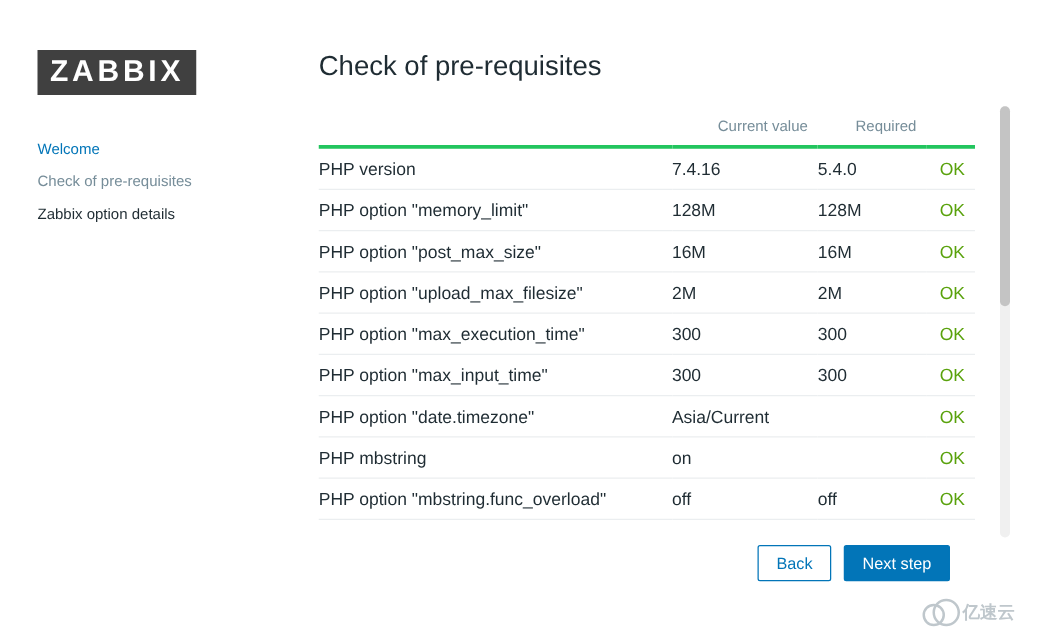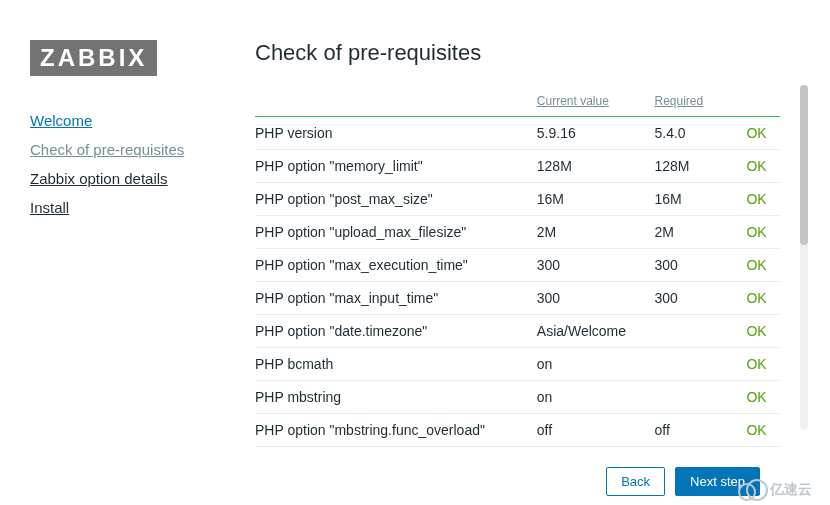--- a/index.html
+++ b/index.html
@@ -16,7 +16,7 @@
   .container { display: flex; gap: 40px; }
   .sidebar { width: 185px; flex-shrink: 0; }
   .logo {
-    background: #737373;
+    background: #404040;
     color: #fff;
     font-weight: bold;
     font-size: 24px;

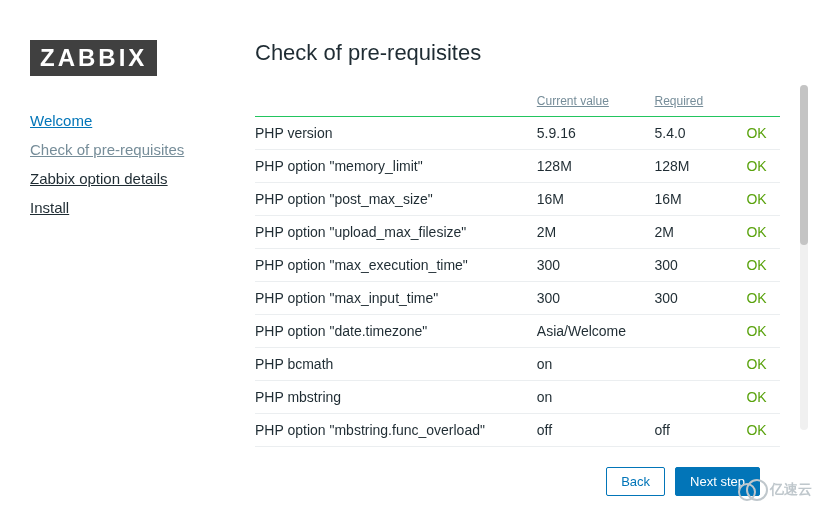--- a/index.html
+++ b/index.html
@@ -44,13 +44,12 @@
   }
   table { width: 100%; border-collapse: collapse; }
   th {
-    text-align: left;
+    text-align: right;
     font-weight: normal;
     color: #768d99;
     font-size: 12px;
     padding: 8px 8px 8px 0;
-    border-bottom: 1px solid #22c55e;
-    text-decoration: underline;
+    border-bottom: 3px solid #22c55e;
   }
   td {
     padding: 8px 8px 8px 0;

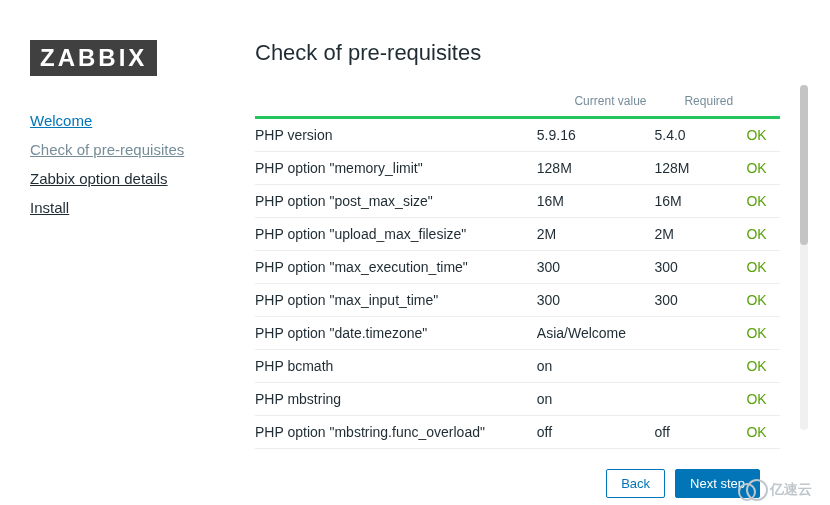--- a/index.html
+++ b/index.html
@@ -29,9 +29,8 @@
     display: block;
     padding: 6px 0;
     color: #1f2c33;
-    font-size: 15px;
+    font-size: 12px;
     cursor: default;
-    text-decoration: underline;
   }
   .nav-item.link { color: #0275b8; cursor: pointer; }
   .nav-item.active { color: #768d99; }

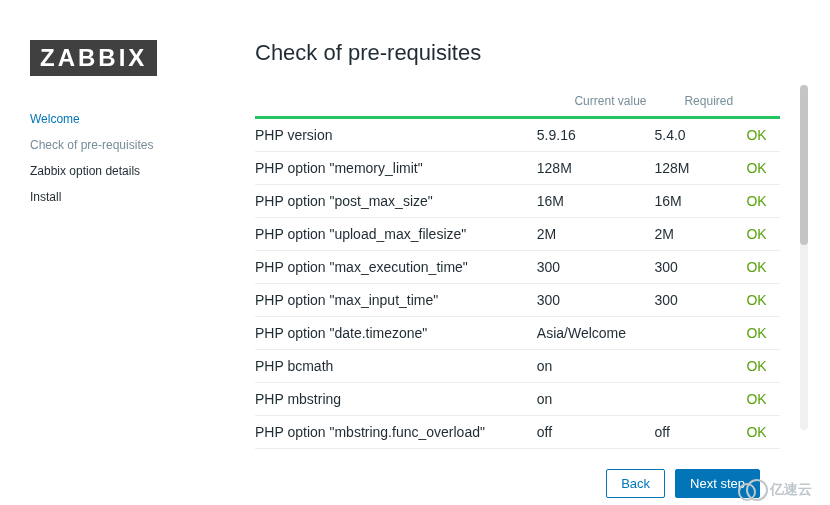--- a/index.html
+++ b/index.html
@@ -142,7 +142,7 @@
       <tbody id="tbody">
           <tr>
             <td class="col-name">PHP version</td>
-            <td class="col-current">5.9.16</td>
+            <td class="col-current">7.4.16</td>
             <td class="col-required">5.4.0</td>
             <td class="status">OK</td>
           </tr>

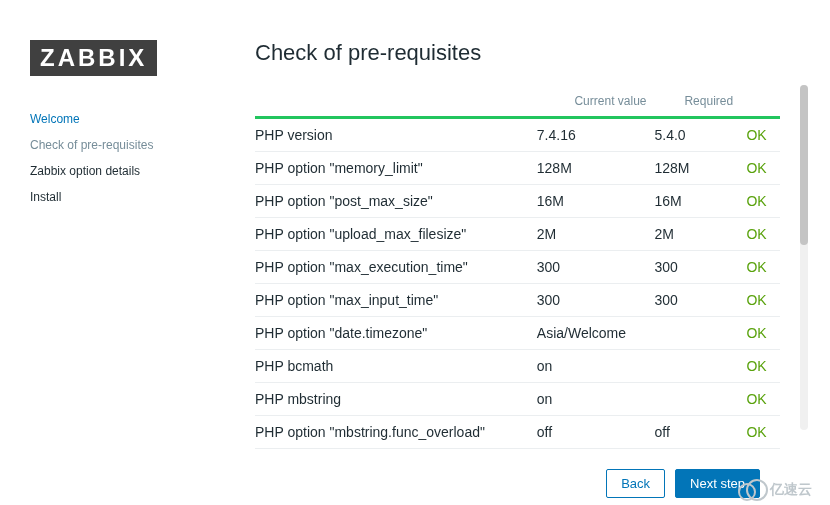--- a/index.html
+++ b/index.html
@@ -56,7 +56,7 @@
     font-size: 14px;
     color: #1f2c33;
   }
-  td.status { color: #59a20c; text-align: center; width: 40px; margin-top: 22px;}
+  td.status { color: #59a20c; text-align: right; width: 40px; margin-top: 22px;}
   th.col-name, td.col-name { width: 295px; }
   th.col-current, td.col-current { width: 120px; }
   th.col-required, td.col-required { width: 90px; }

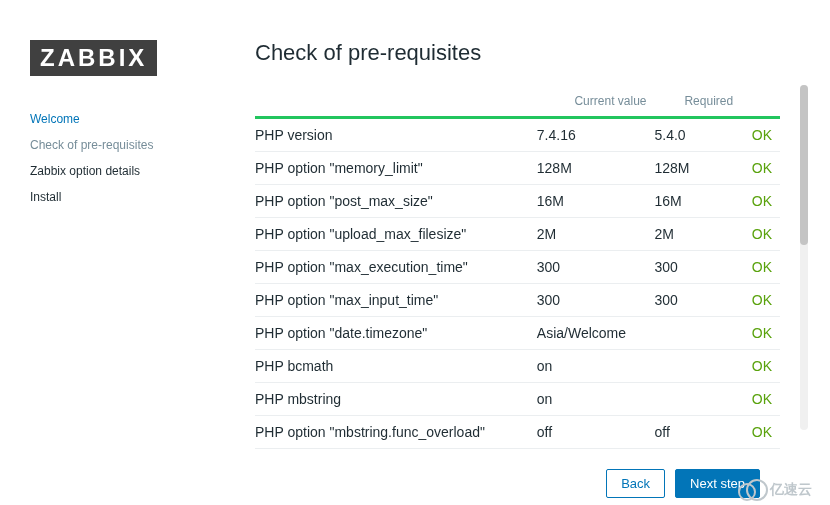--- a/index.html
+++ b/index.html
@@ -123,7 +123,6 @@
       <span class="nav-item link">Welcome</span>
       <span class="nav-item active">Check of pre-requisites</span>
       <span class="nav-item">Zabbix option details</span>
-      <span class="nav-item">Install</span>
     </div>
   </div>
 

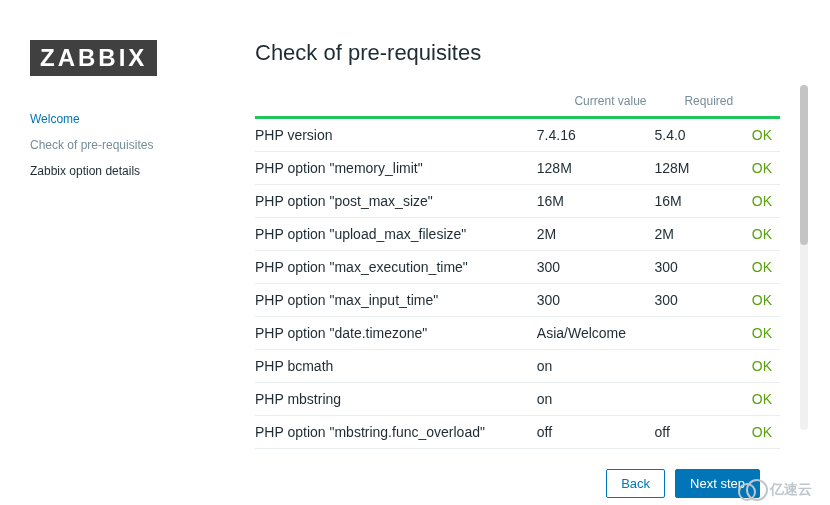--- a/index.html
+++ b/index.html
@@ -177,7 +177,7 @@
           </tr>
           <tr>
             <td class="col-name">PHP option "date.timezone"</td>
-            <td class="col-current">Asia/Welcome</td>
+            <td class="col-current">Asia/Current</td>
             <td class="col-required"></td>
             <td class="status">OK</td>
           </tr>

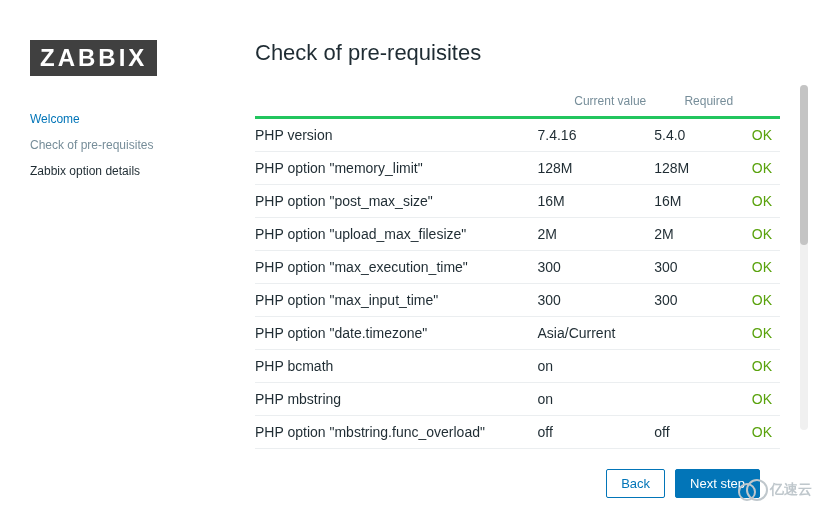--- a/index.html
+++ b/index.html
@@ -182,12 +182,6 @@
             <td class="status">OK</td>
           </tr>
           <tr>
-            <td class="col-name">PHP bcmath</td>
-            <td class="col-current">on</td>
-            <td class="col-required"></td>
-            <td class="status">OK</td>
-          </tr>
-          <tr>
             <td class="col-name">PHP mbstring</td>
             <td class="col-current">on</td>
             <td class="col-required"></td>

